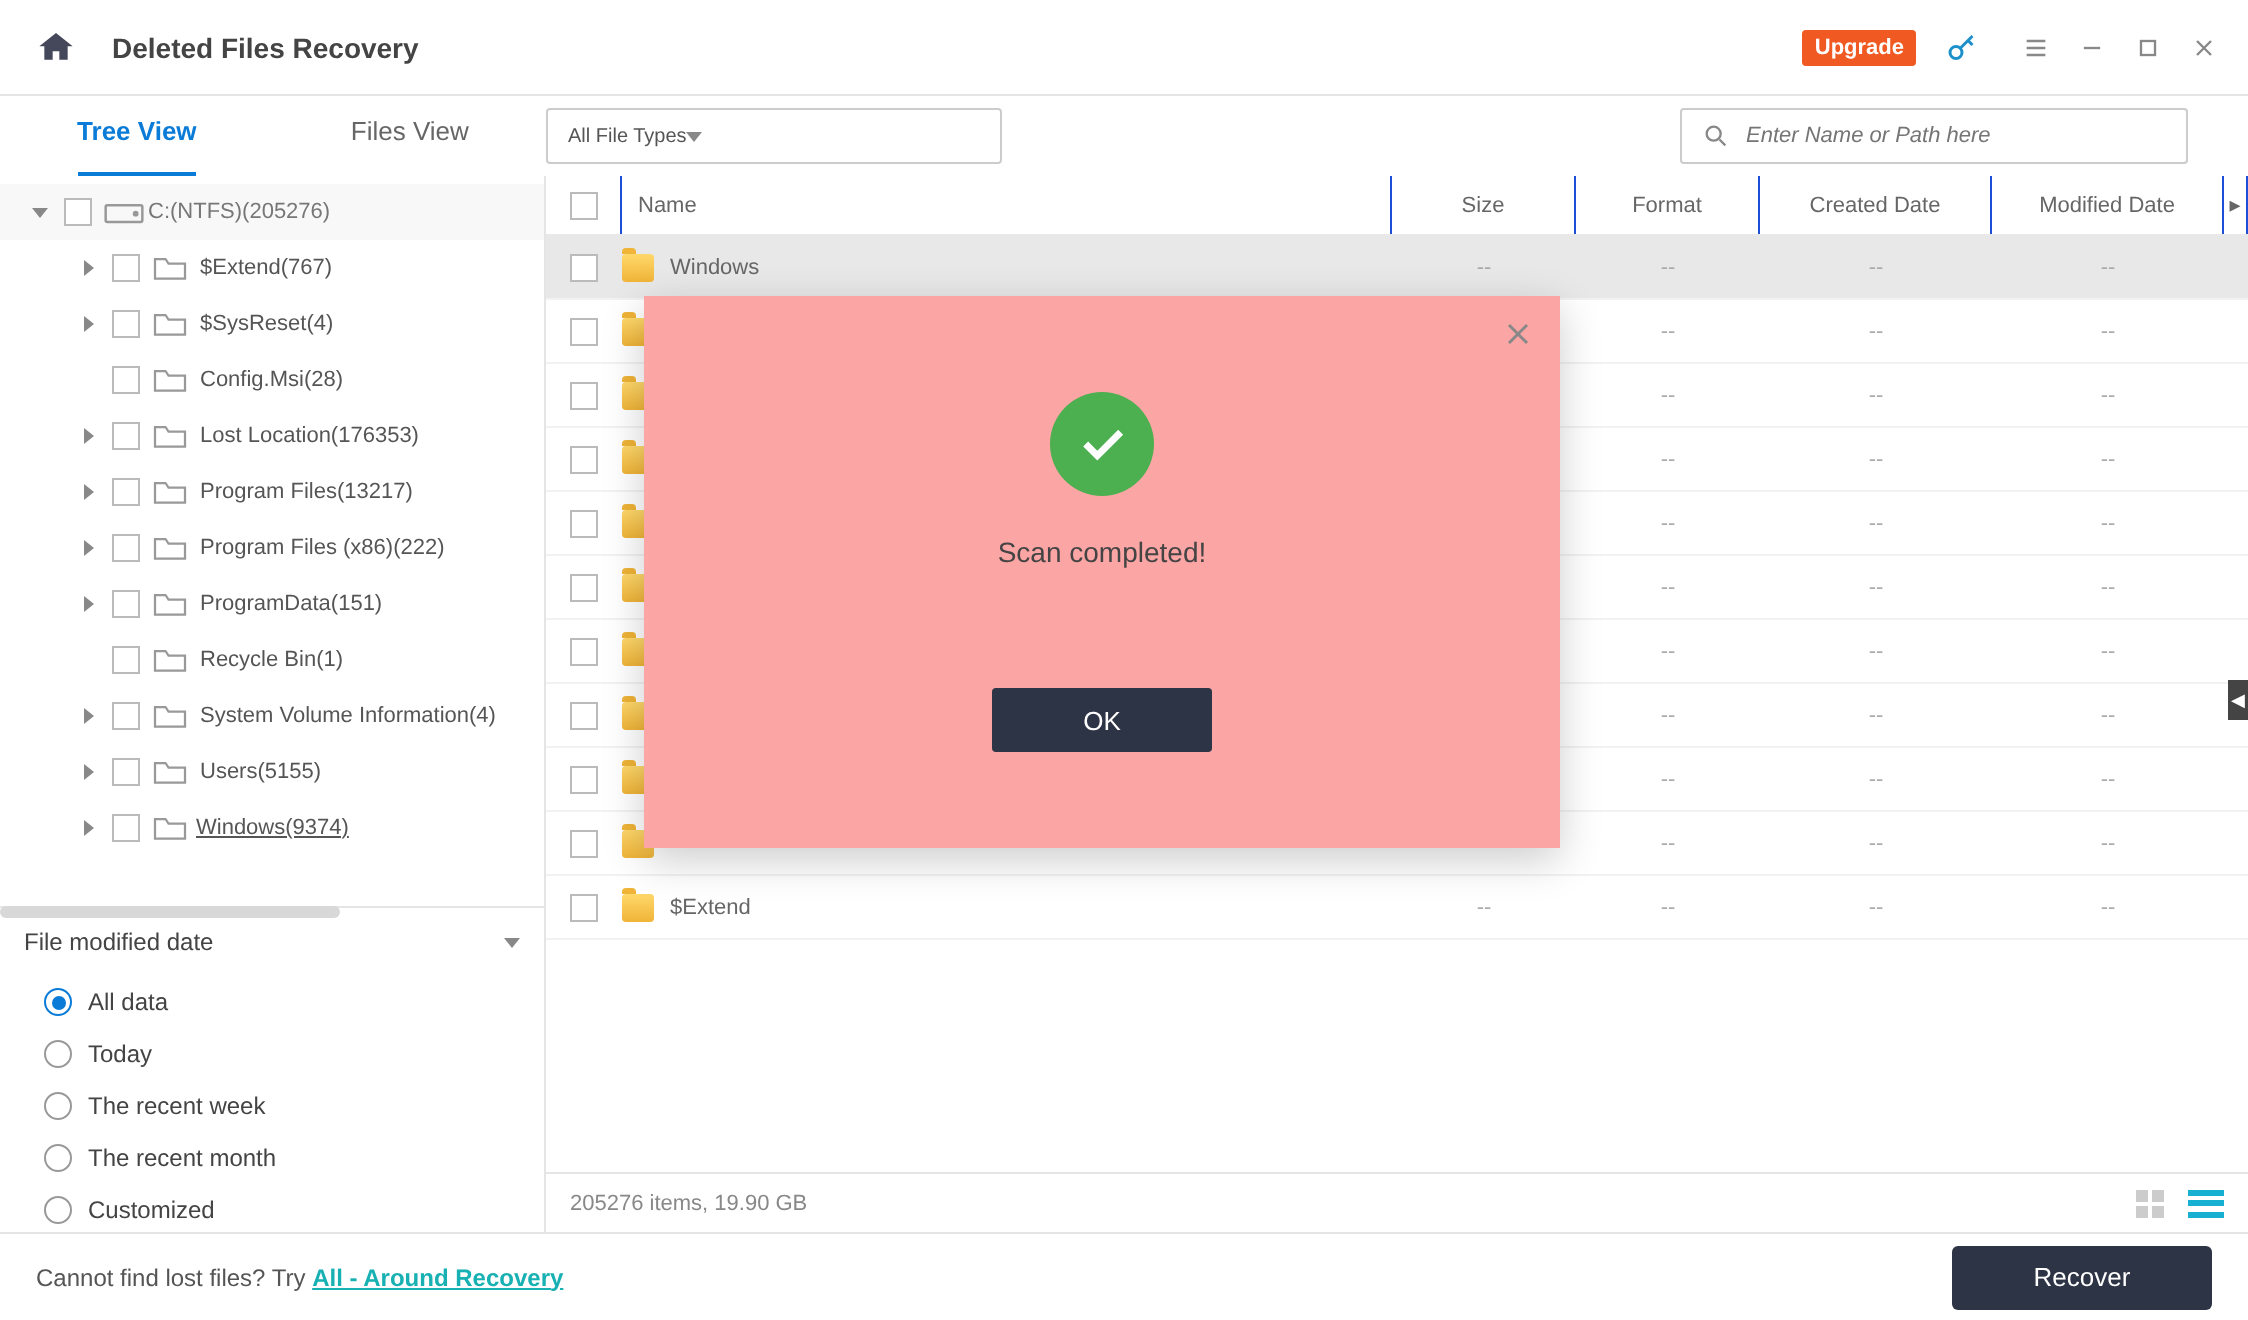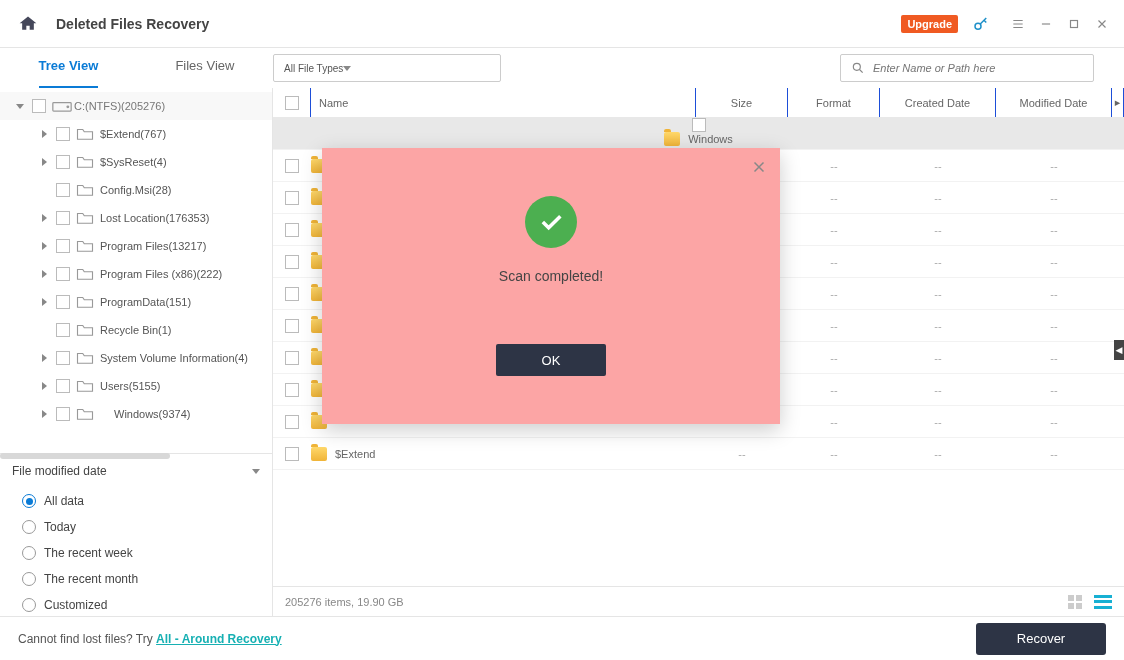--- a/index.html
+++ b/index.html
@@ -56,7 +56,7 @@
 
     .table-body { flex:1; overflow:auto; }
     .file-row { display:flex; height:32px; align-items:center; border-bottom:1px solid #f2f2f2; color:#666; font-size:11px; position:relative;}
-    .file-row.hl { background:#e8e8e8;flex-direction:column; }
+    .file-row.hl { background:#e8e8e8; }
     .file-row .cb { width:38px; display:flex; justify-content:center; }
     .file-row .cb .checkbox { width:14px; height:14px; border:1px solid #bbb; background:#fff; }
     .file-row .fname { flex:1; display:flex; align-items:center; gap:8px; }

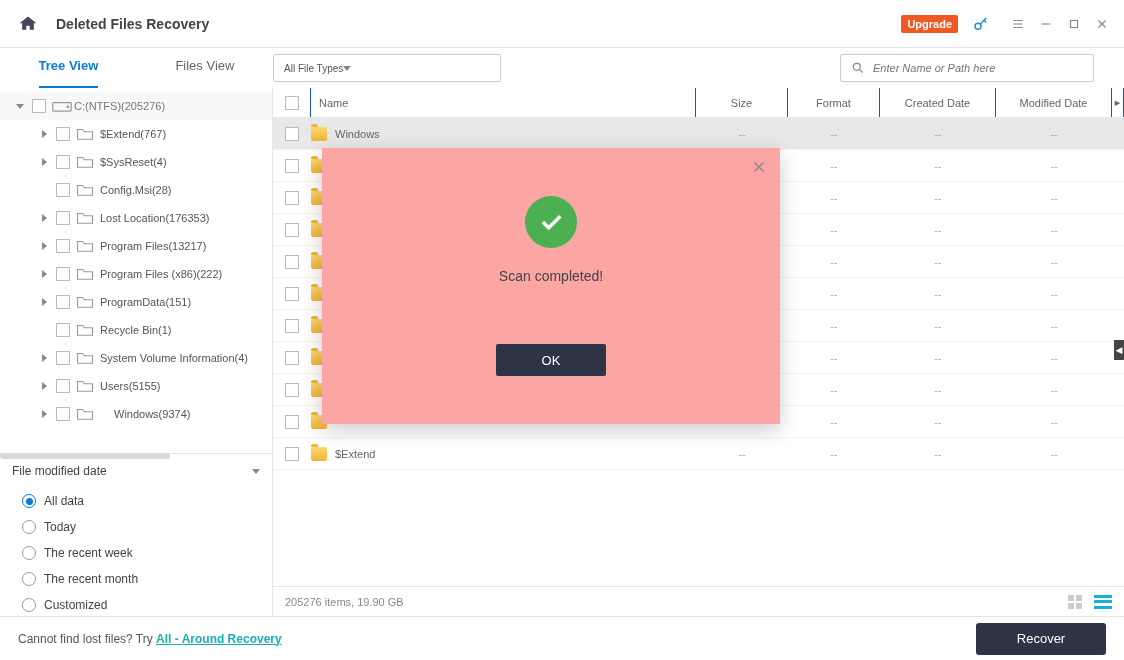--- a/index.html
+++ b/index.html
@@ -270,7 +270,7 @@
           <svg width="18" height="14" viewBox="0 0 24 18" fill="none" stroke="#999" stroke-width="1.5">
             <path d="M2 3h7l2 3h11v10H2z"></path>
           </svg>
-          <span style="margin-left:20px;">Windows(9374)</span>
+          <span style="margin-left:4px;text-decoration:underline;">Windows(9374)</span>
         </div>
       </div>
     <div class="tree-scroll"></div>

